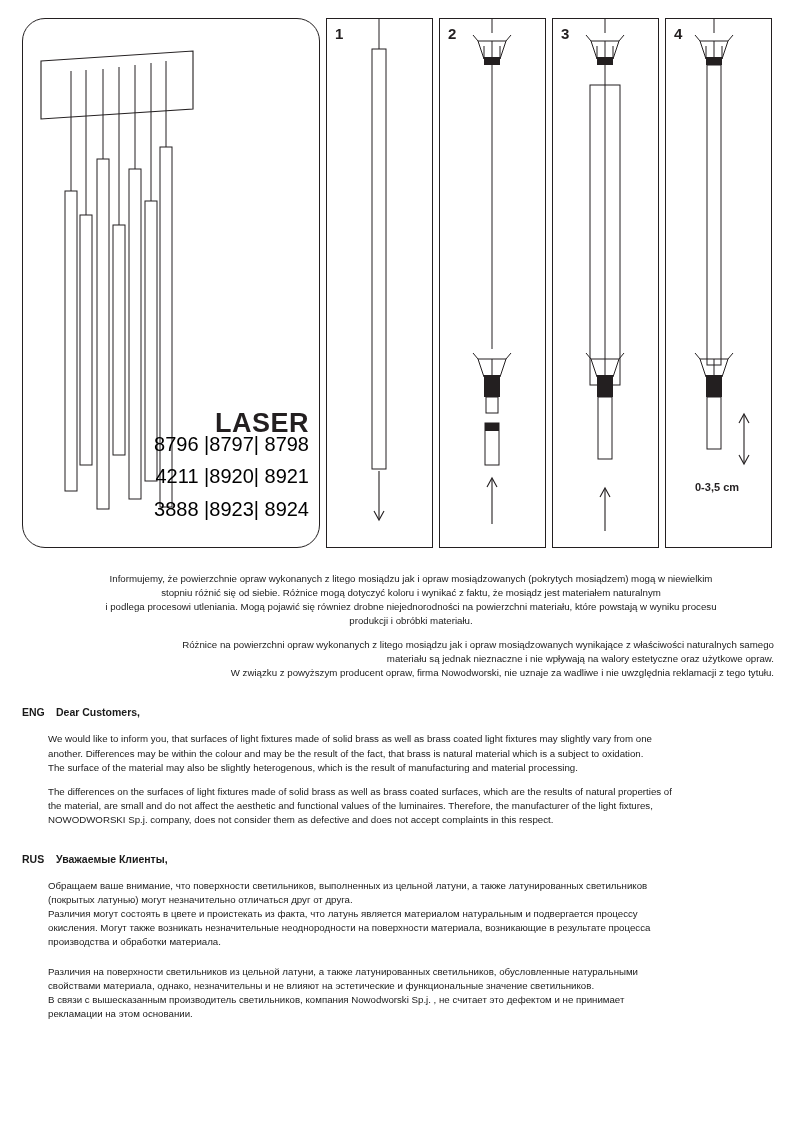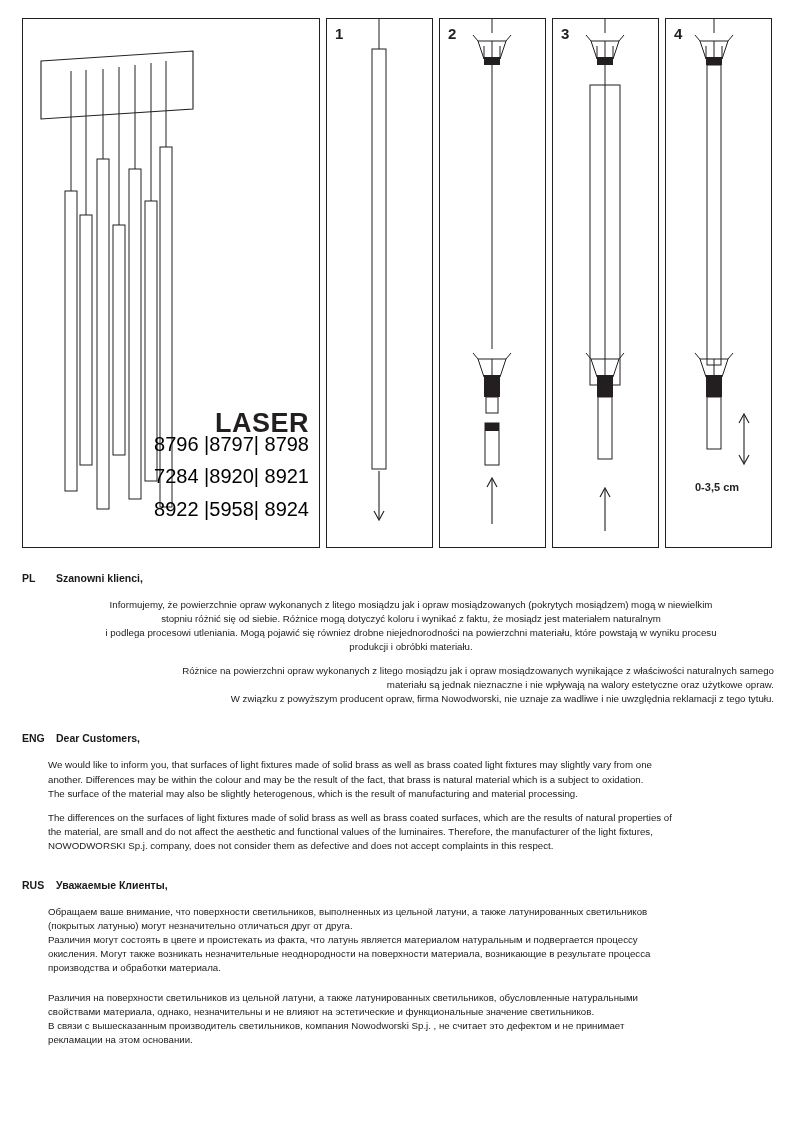--- a/index.html
+++ b/index.html
@@ -32,7 +32,7 @@
     background: #fff;
     box-sizing: border-box;
   }
-  .panel-main { width: 298px; }
+  .panel-main { width: 298px; border-radius: 23px; }
   .panel-step { width: 107px; }
 
   .step-num {

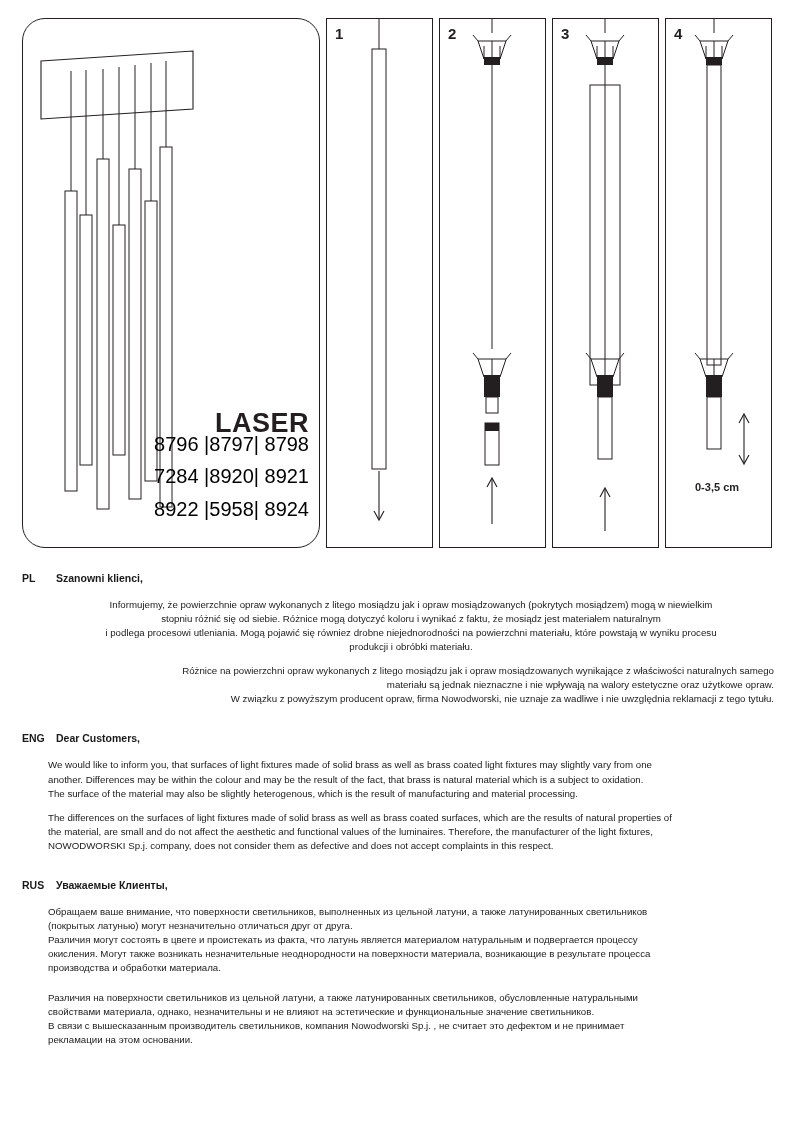--- a/index.html
+++ b/index.html
@@ -132,7 +132,7 @@
     <div class="prod-title">LASER</div>
     <div class="prod-codes">
       <div>8796 |8797| 8798</div>
-      <div>7284 |8920| 8921</div>
+      <div>4211 |8920| 8921</div>
       <div>8922 |5958| 8924</div>
     </div>
   </div>

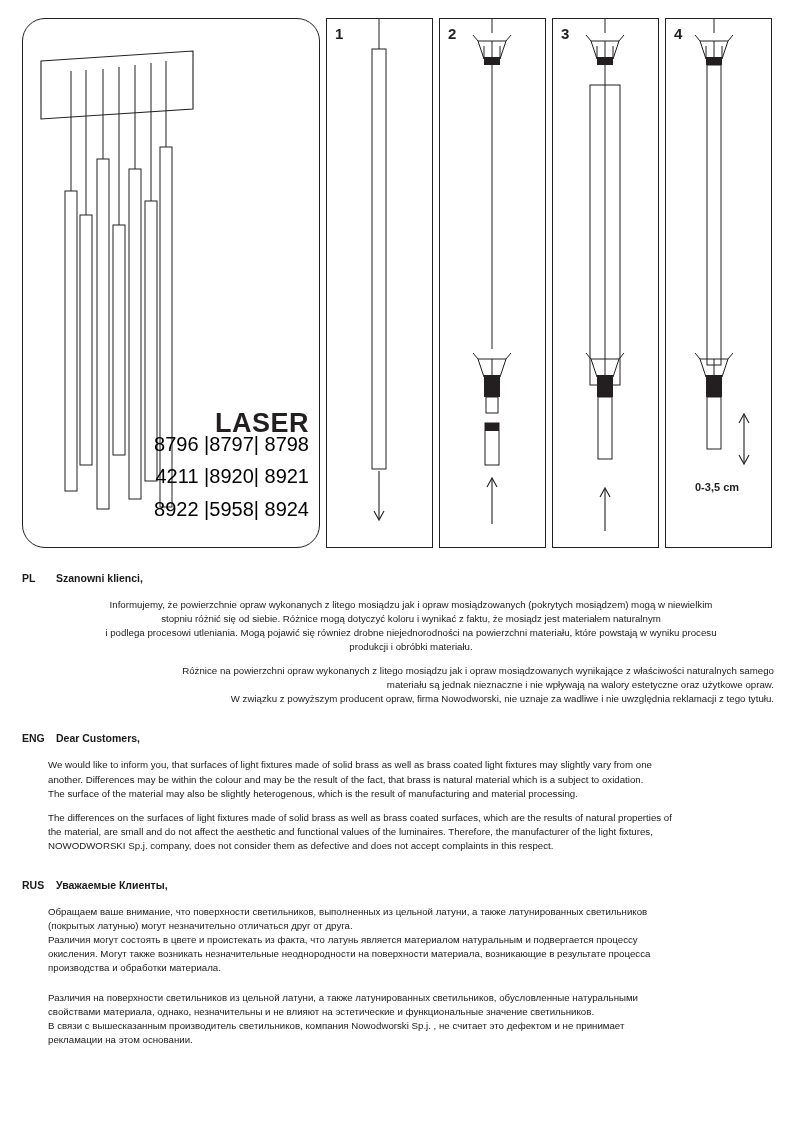--- a/index.html
+++ b/index.html
@@ -133,7 +133,7 @@
     <div class="prod-codes">
       <div>8796 |8797| 8798</div>
       <div>4211 |8920| 8921</div>
-      <div>8922 |5958| 8924</div>
+      <div>3888 |8923| 8924</div>
     </div>
   </div>
 

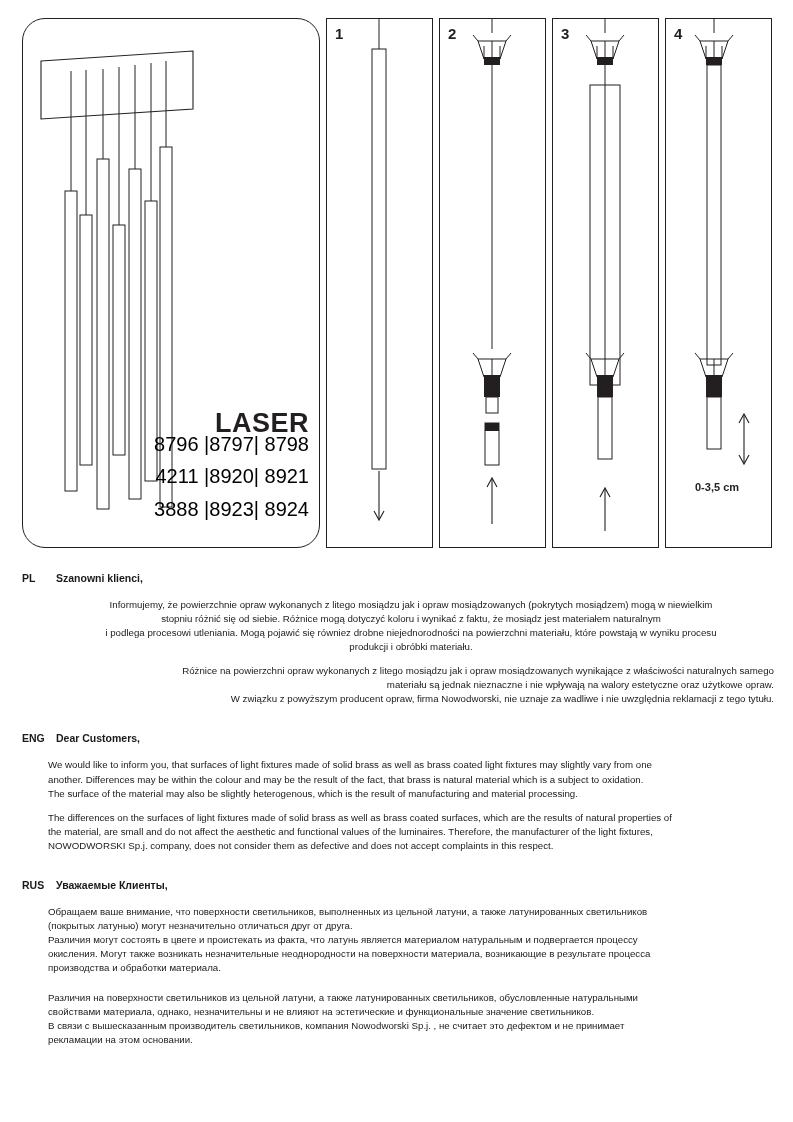--- a/index.html
+++ b/index.html
@@ -220,9 +220,6 @@
 <div class="text-wrap">
 
   <div class="sec sec-pl">
-    <div class="sec-head">
-      <span class="lang">PL</span><span>Szanowni klienci,</span>
-    </div>
     <p class="para" style="white-space:pre-line;text-align:center;">Informujemy, że powierzchnie opraw wykonanych z litego mosiądzu jak i opraw mosiądzowanych (pokrytych mosiądzem) mogą w niewielkim
 stopniu różnić się od siebie. Różnice mogą dotyczyć koloru i wynikać z faktu, że mosiądz jest materiałem naturalnym
 i podlega procesowi utleniania. Mogą pojawić się równiez drobne niejednorodności na powierzchni materiału, które powstają w wyniku procesu

